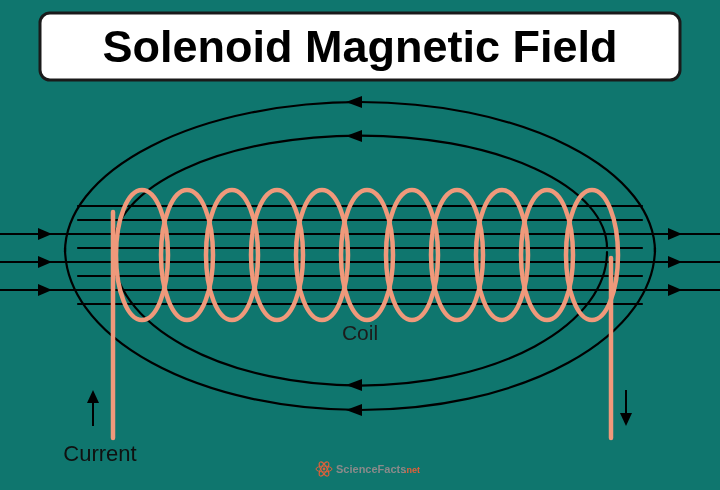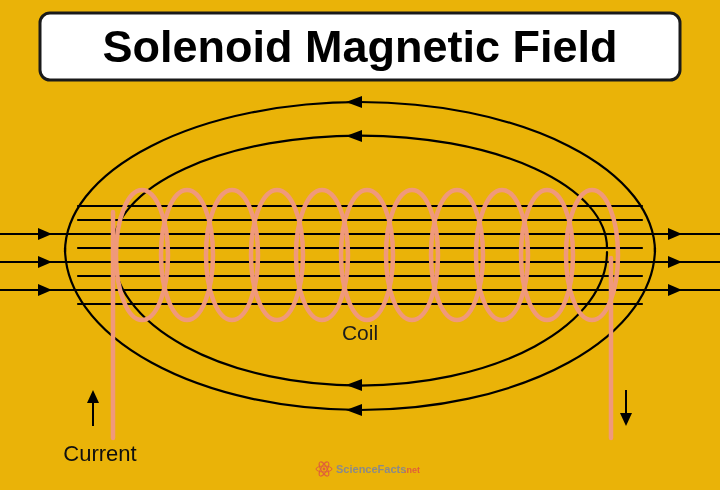--- a/index.html
+++ b/index.html
@@ -12,7 +12,7 @@
     position: relative;
     width: 720px;
     height: 490px;
-    background: #eab308;
+    background: #0f766e;
     overflow: hidden;
   }
   svg { display: block; }

